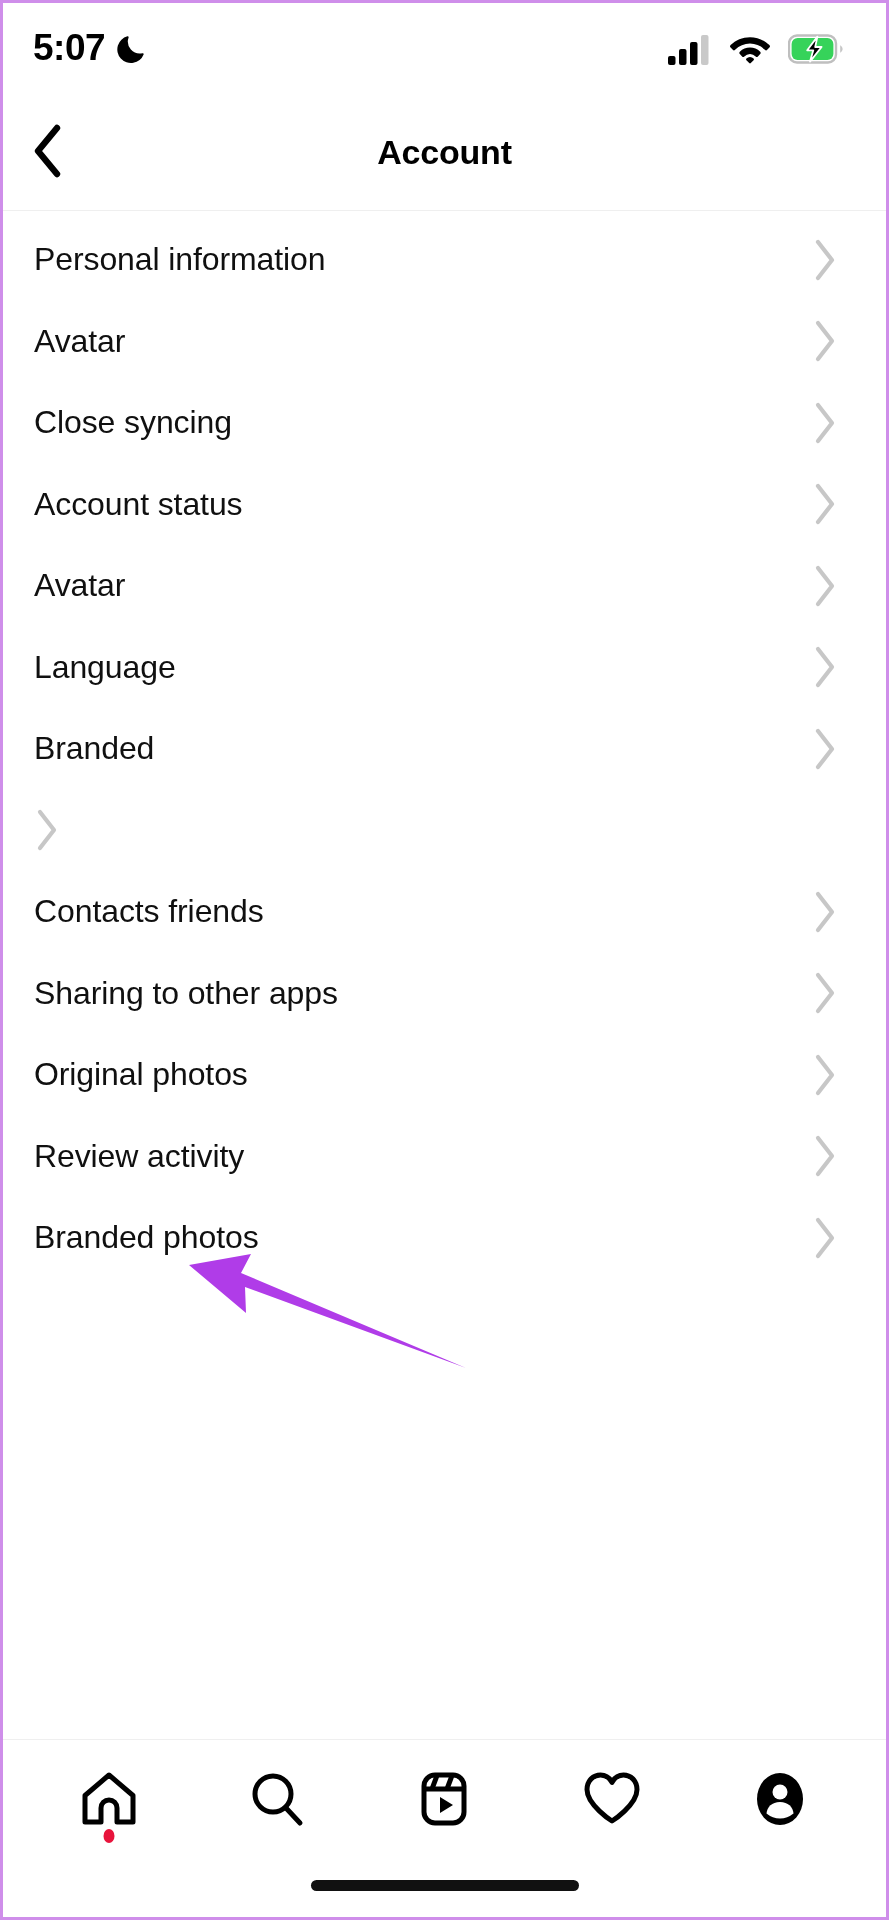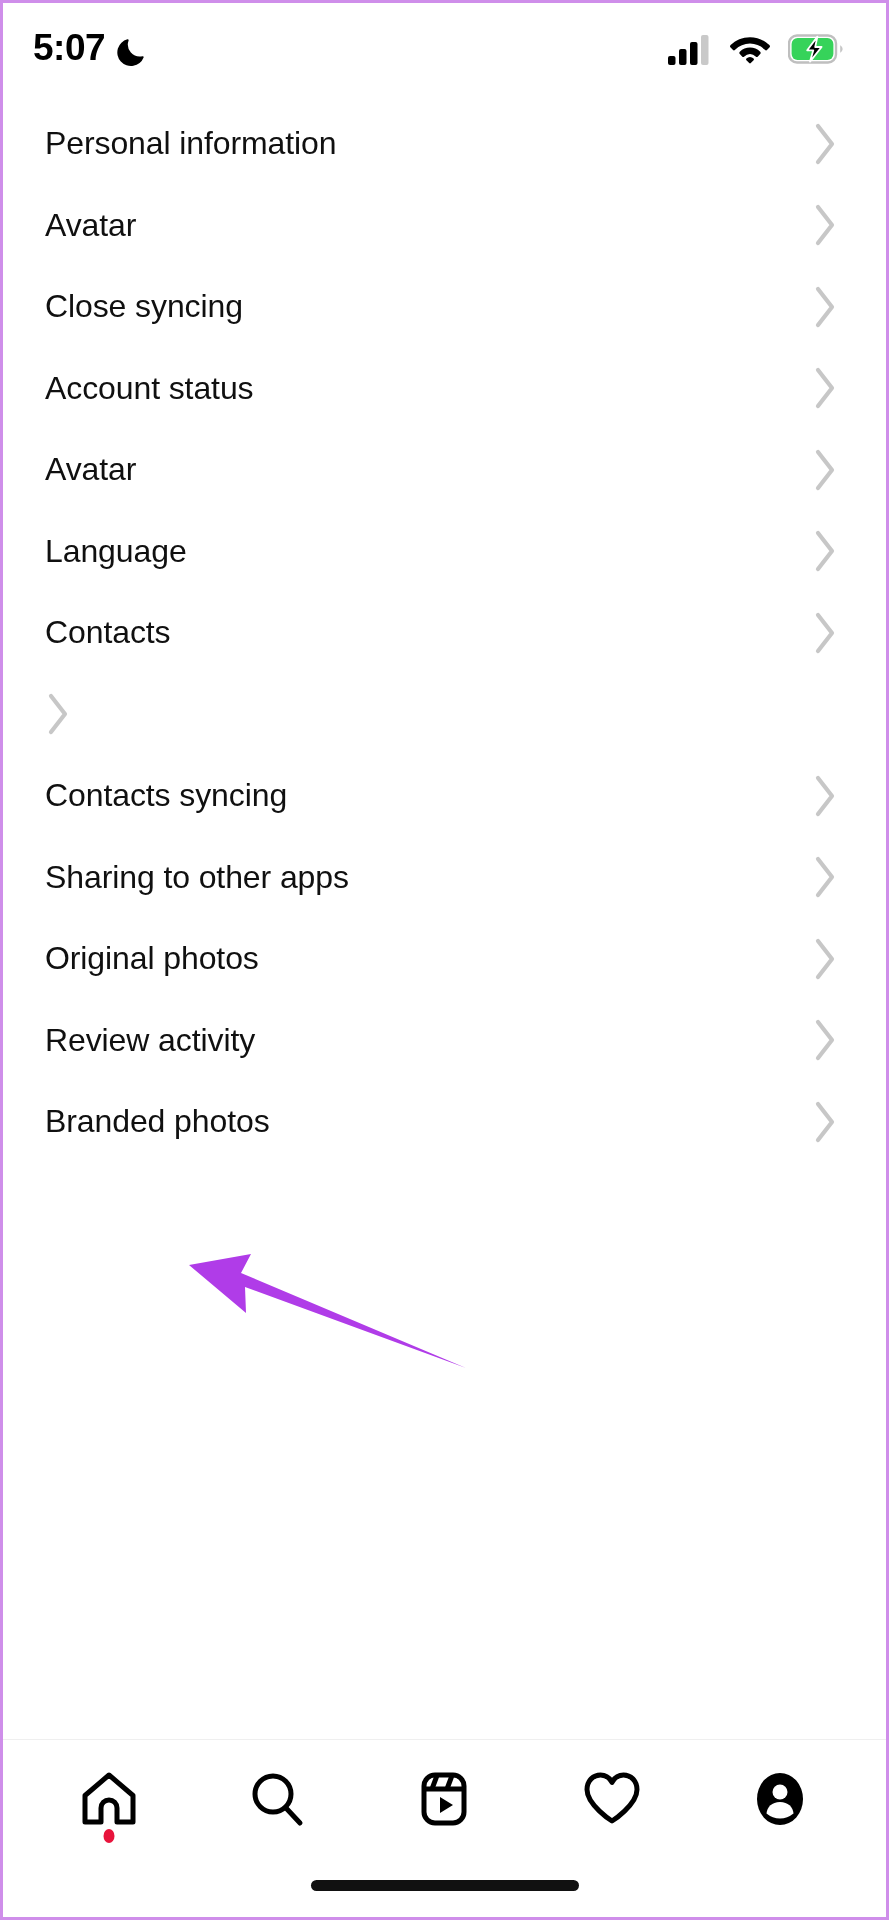--- a/index.html
+++ b/index.html
@@ -31,7 +31,7 @@
   }
   .sb-left {
     display: flex;
-    align-items: flex-end;
+    align-items: center;
     gap: 11px;
   }
   .sb-time {

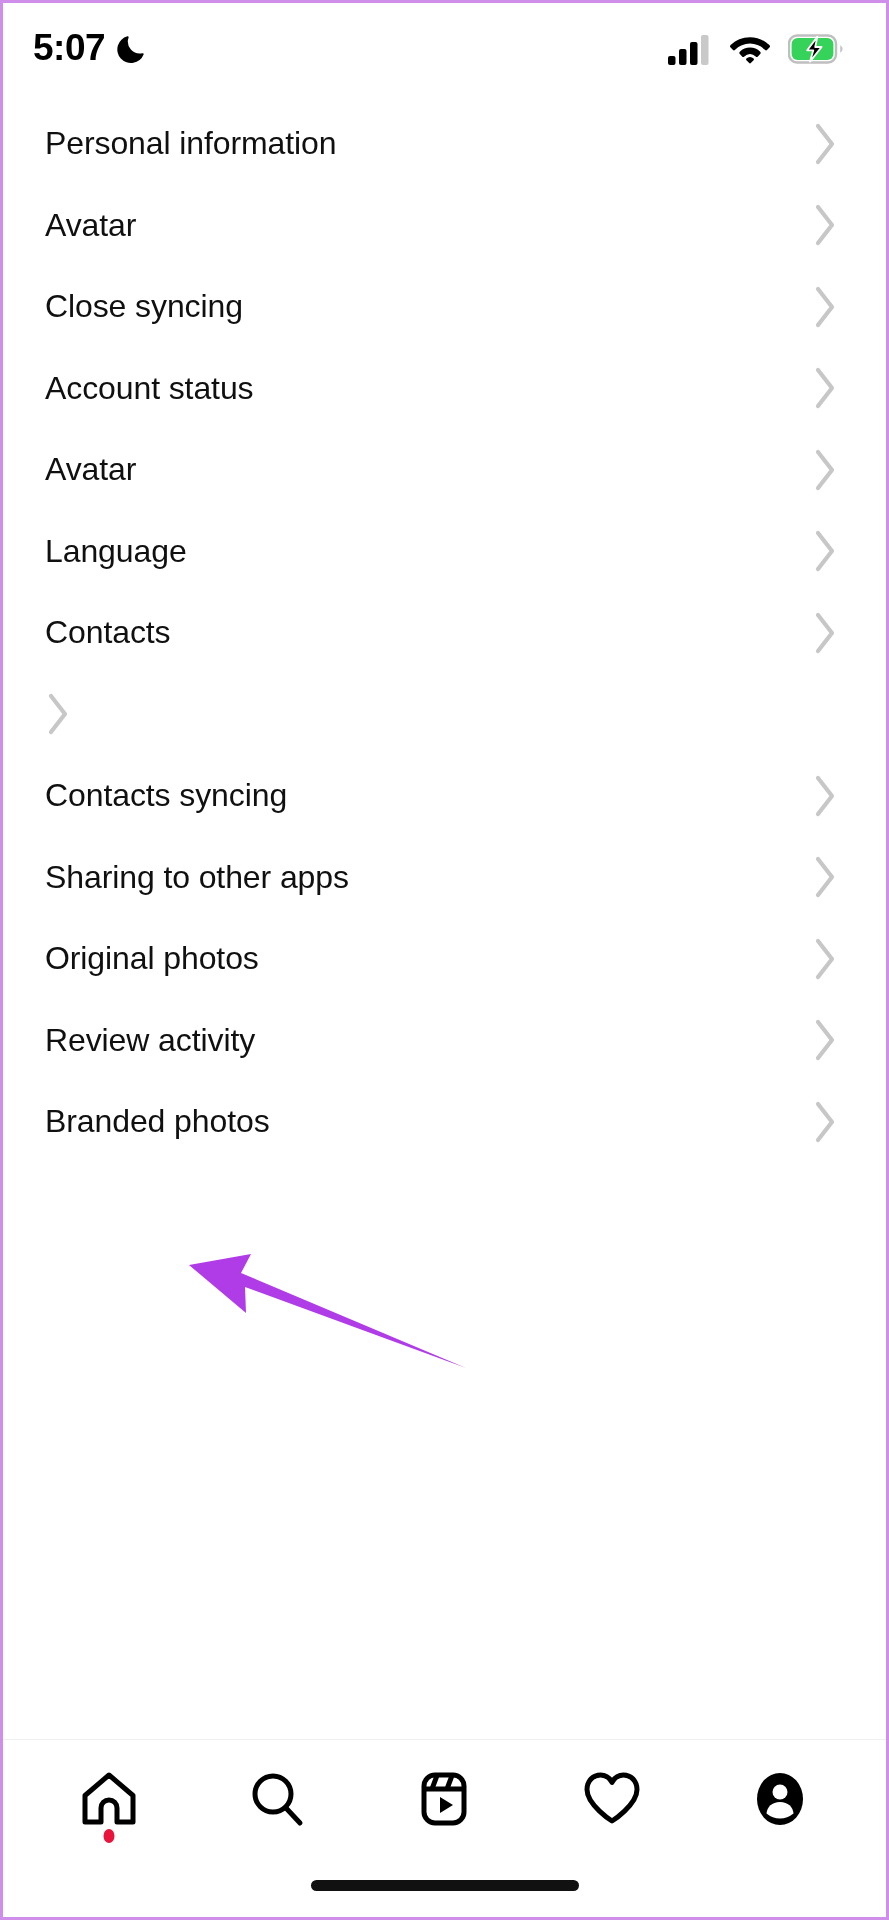--- a/index.html
+++ b/index.html
@@ -206,6 +206,16 @@
     </div>
   </div>
 
+  <div class="navbar">
+    <div class="back-btn">
+      <span>
+        <svg width="34" height="54" viewBox="0 0 34 54">
+          <polyline points="26,4 7,27 26,50" fill="none" stroke="#000" stroke-width="6.4" stroke-linecap="round" stroke-linejoin="round"></polyline>
+        </svg>
+      </span>
+    </div>
+    <div class="nav-title">Account</div>
+  </div>
 
   <div class="list" id="settings-list">
       <div class="list-item">

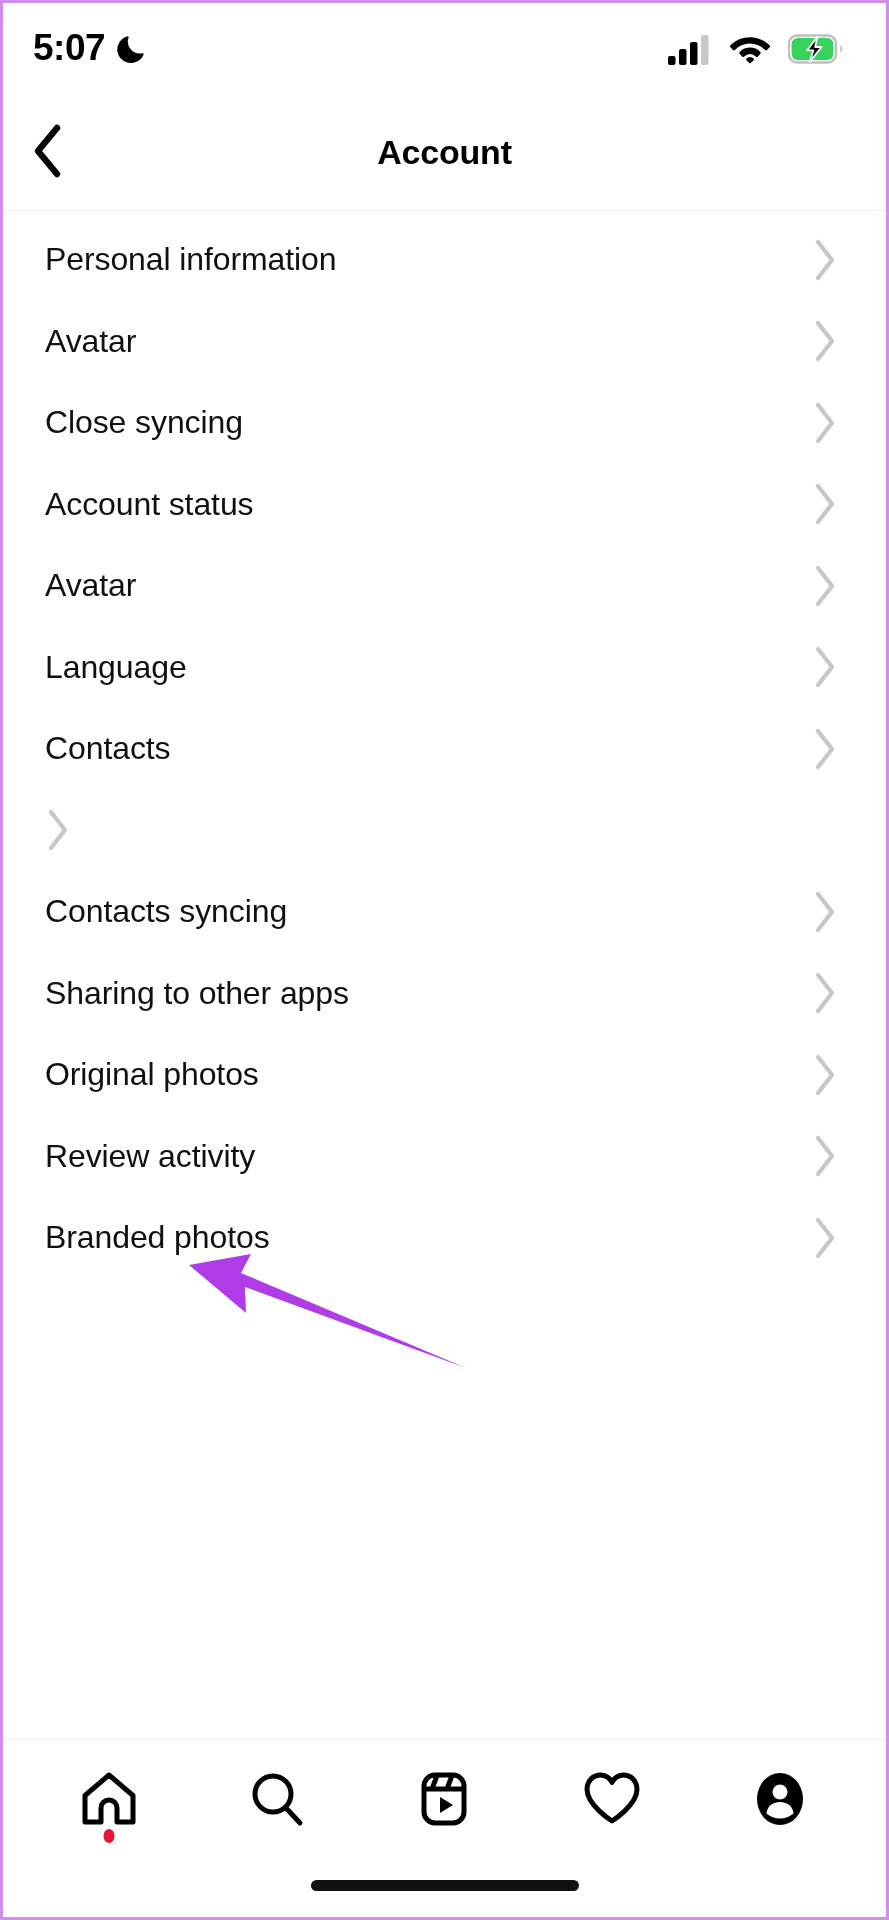--- a/index.html
+++ b/index.html
@@ -90,7 +90,7 @@
     display: flex;
     align-items: center;
     justify-content: space-between;
-    padding: 0 48px 0 42px;
+    padding: 0 48px 0 31px;
     cursor: pointer;
     background: #fff;
   }

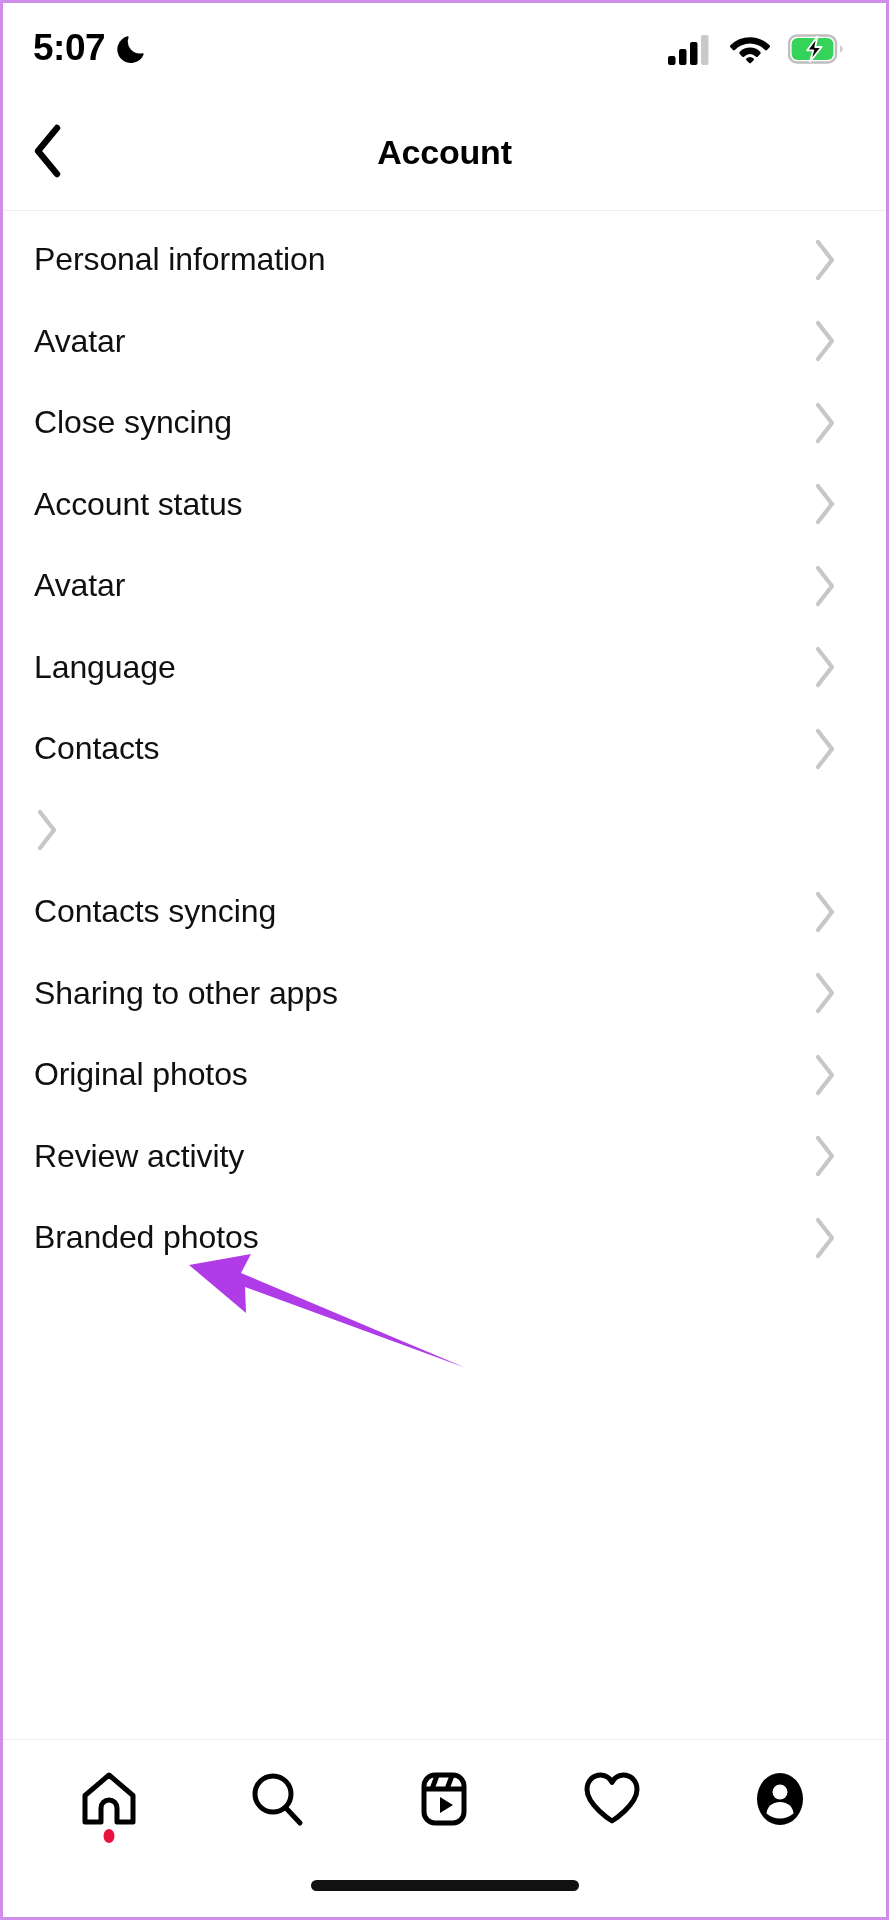--- a/index.html
+++ b/index.html
@@ -267,7 +267,7 @@
         </span>
       </div>
       <div class="list-item">
-        <span class="item-label">Contacts</span>
+        <span class="item-label">Branded</span>
         <span>
           <svg class="chev" width="26" height="46" viewBox="0 0 26 46">
             <polyline points="6,5 20,23 6,41" fill="none" stroke="#c7c7c7" stroke-width="4.2" stroke-linecap="round" stroke-linejoin="round"></polyline>

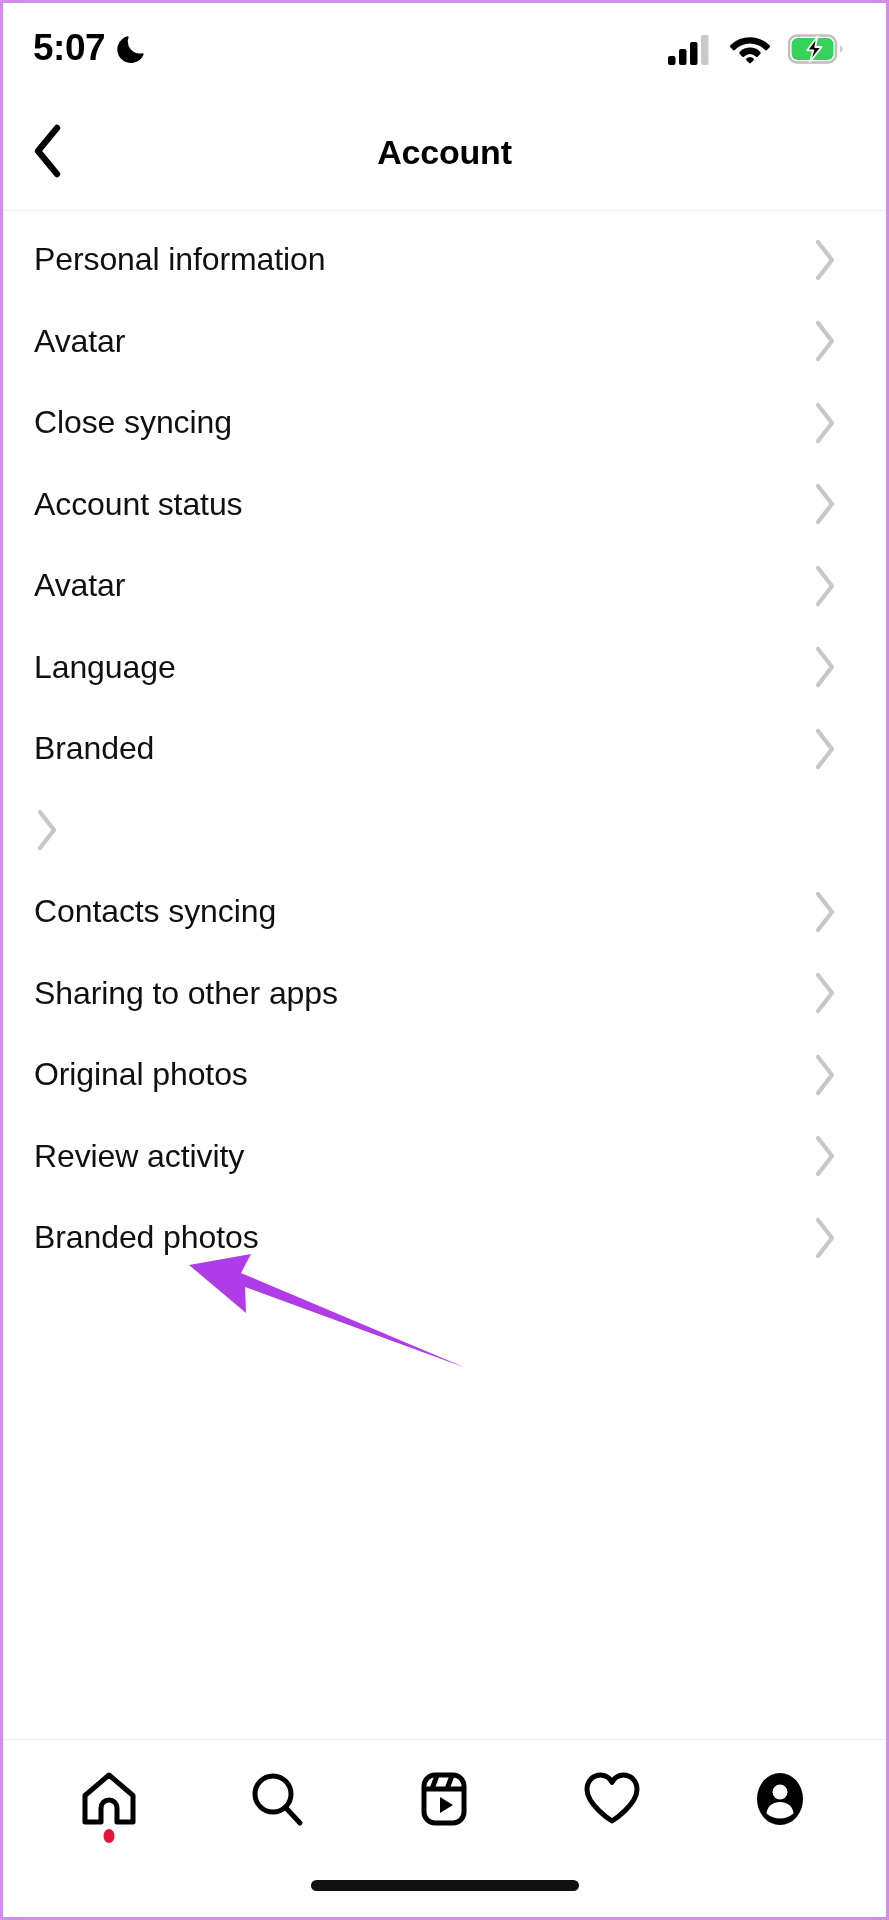--- a/index.html
+++ b/index.html
@@ -282,7 +282,7 @@
         </span>
       </div>
       <div class="list-item">
-        <span class="item-label">Contacts syncing</span>
+        <span class="item-label">Contacts friends</span>
         <span>
           <svg class="chev" width="26" height="46" viewBox="0 0 26 46">
             <polyline points="6,5 20,23 6,41" fill="none" stroke="#c7c7c7" stroke-width="4.2" stroke-linecap="round" stroke-linejoin="round"></polyline>

